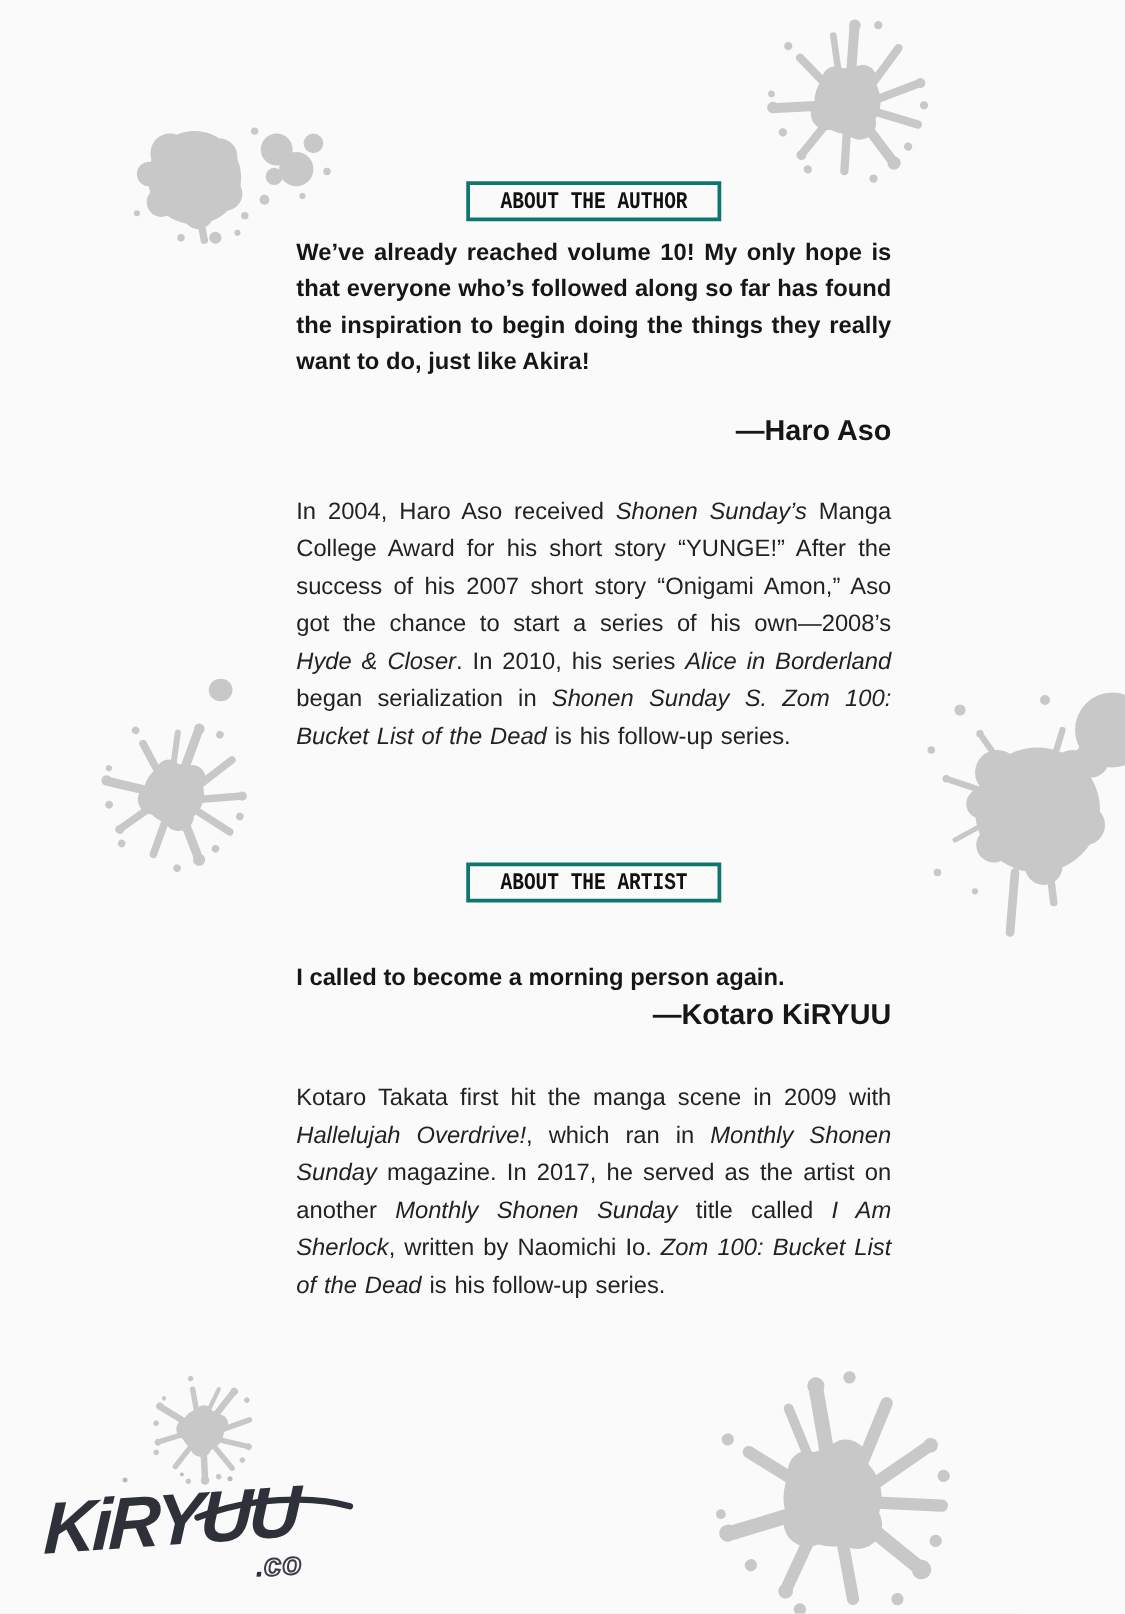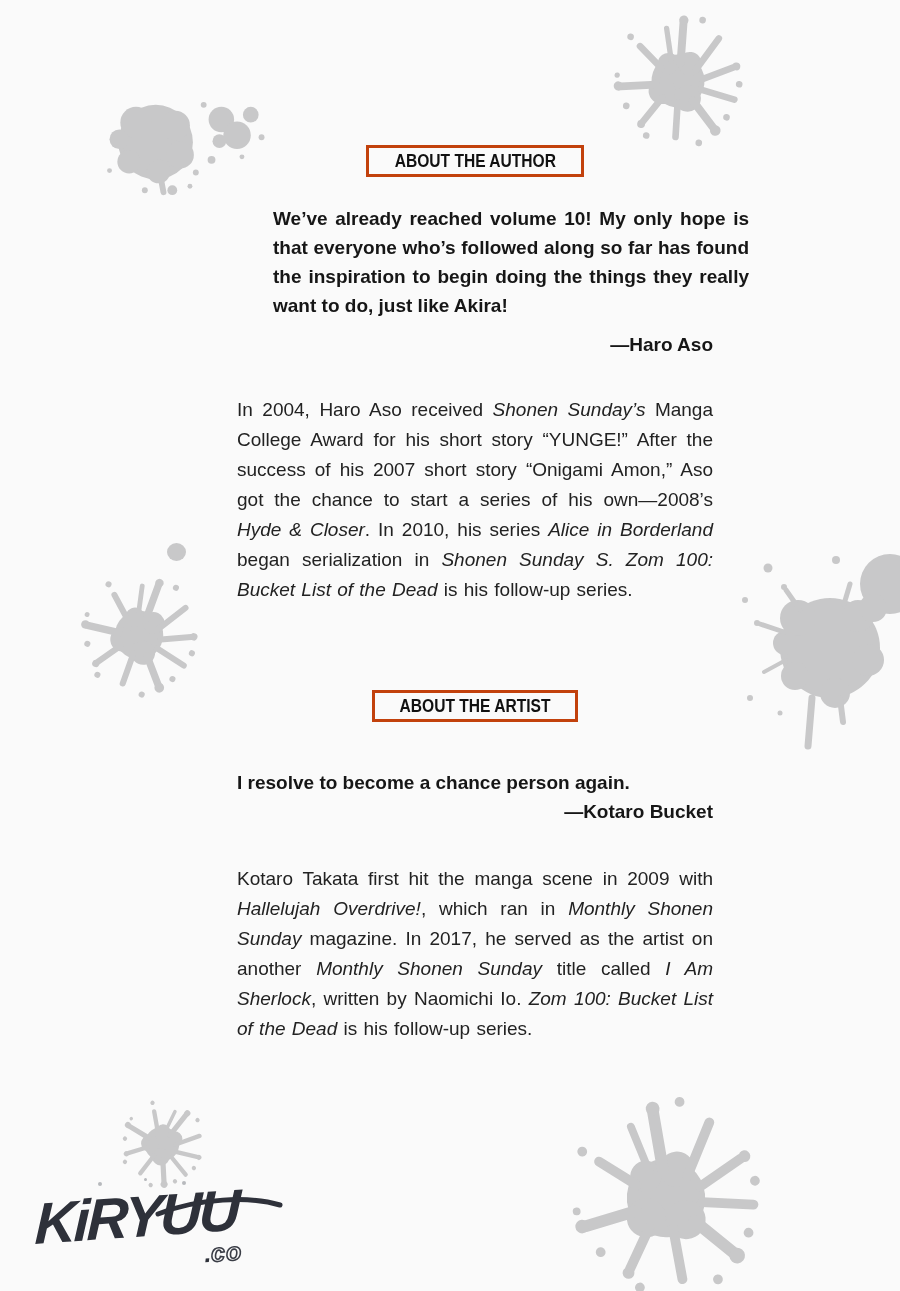--- a/index.html
+++ b/index.html
@@ -17,7 +17,7 @@
   .col{position:absolute;left:237px;width:476px;}
   .hdr-wrap{text-align:center;}
   .hdr-box{
-    display:inline-block;border:3px solid #c2410c;padding:2px 8px;background:#fafafa;
+    display:inline-block;border:3px solid #0f766e;padding:2px 8px;background:#fafafa;font-family:Liberation Mono, monospace;
   }
   .hdr-text{
     display:inline-block;font-weight:bold;font-size:19px;line-height:22px;

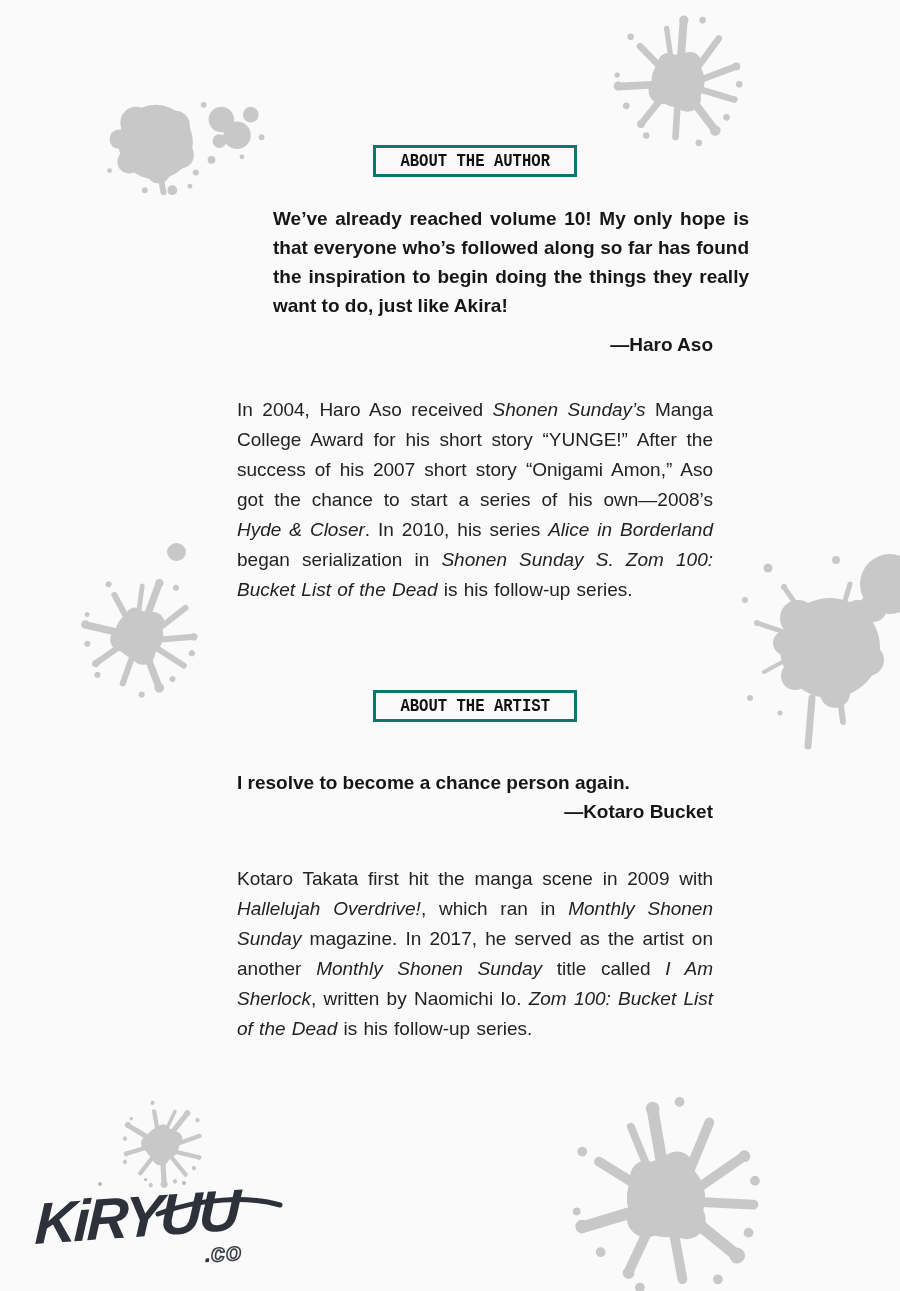--- a/index.html
+++ b/index.html
@@ -170,7 +170,7 @@
     <span class="hdr-box"><span class="hdr-text">ABOUT THE AUTHOR</span></span>
   </div>
 
-  <div class="col quote" style="top:204px;margin-left:36px;">We’ve already reached volume 10! My only hope is that everyone who’s followed along so far has found the inspiration to begin doing the things they really want to do, just like Akira!</div>
+  <div class="col quote" style="top:188px;">We’ve already reached volume 10! My only hope is that everyone who’s followed along so far has found the inspiration to begin doing the things they really want to do, just like Akira!</div>
   <div class="col attrib" style="top:330px;">—Haro Aso</div>
 
   <div class="col bio" style="top:395px;"><span>In 2004, Haro Aso received </span><span class="it">Shonen Sunday’s</span><span> Manga College Award for his short story “YUNGE!” After the success of his 2007 short story “Onigami Amon,” Aso got the chance to start a series of his own—2008’s </span><span class="it">Hyde &amp; Closer</span><span>. In 2010, his series </span><span class="it">Alice in Borderland</span><span> began serialization in </span><span class="it">Shonen Sunday S.</span><span> </span><span class="it">Zom 100: Bucket List of the Dead</span><span> is his follow-up series.</span></div>

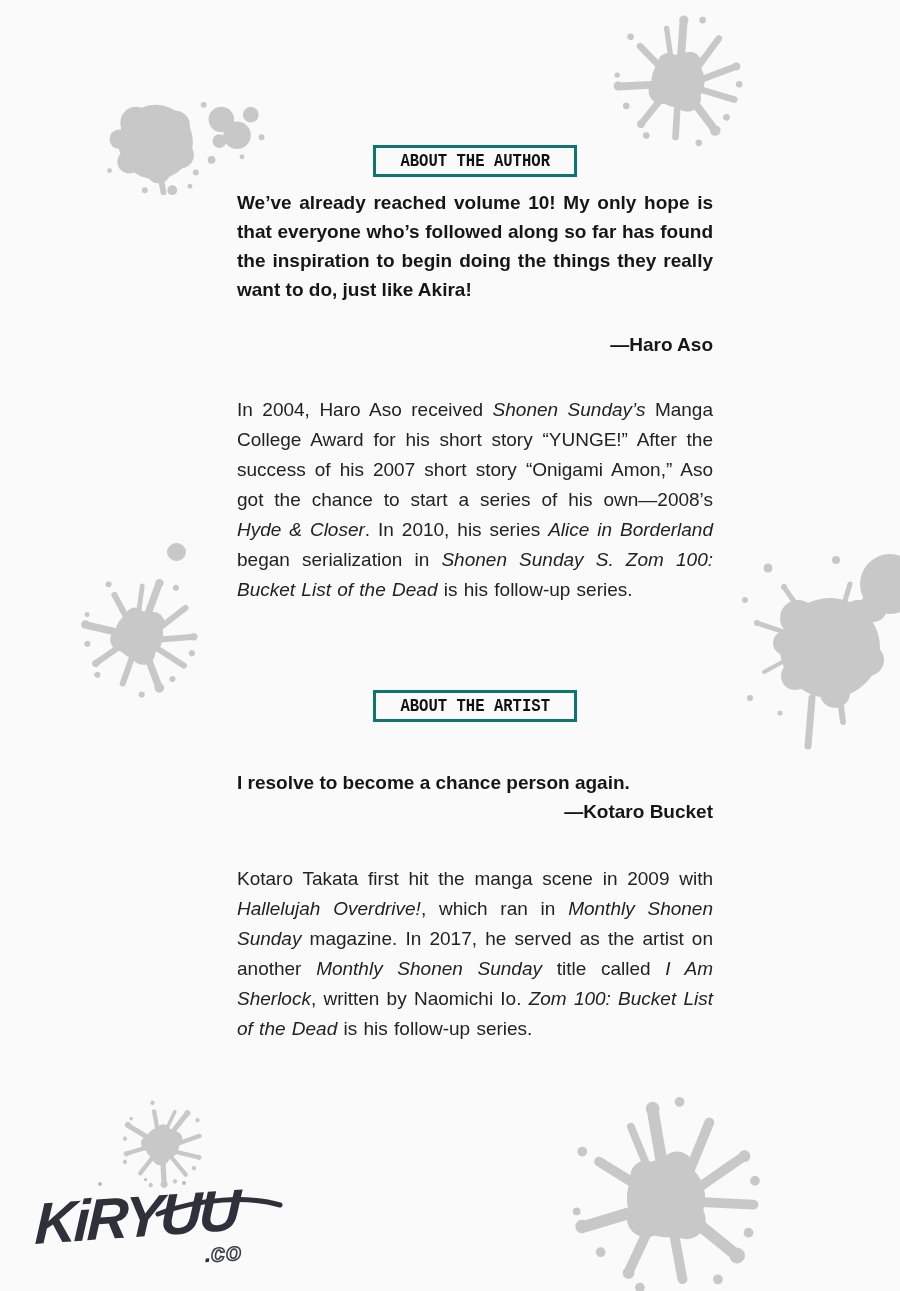--- a/index.html
+++ b/index.html
@@ -28,7 +28,7 @@
     font-weight:bold;font-size:19px;line-height:29px;text-align:justify;color:#161616;
   }
   .attrib{
-    font-weight:bold;font-size:19px;line-height:29px;text-align:right;color:#161616;
+    font-weight:bold;font-size:23px;line-height:29px;text-align:right;color:#161616;
   }
   .bio{
     font-size:19px;line-height:30px;text-align:justify;color:#222;

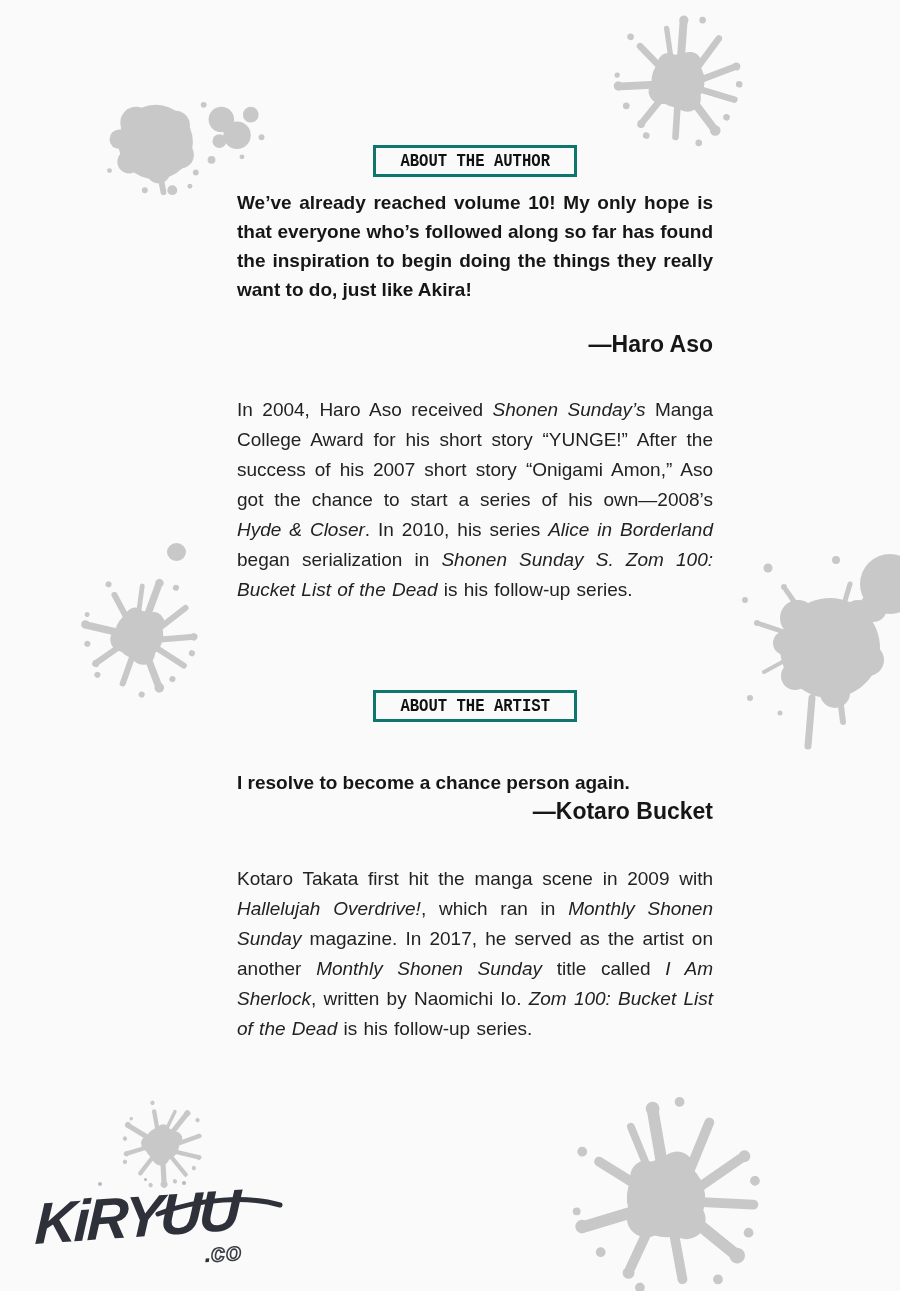--- a/index.html
+++ b/index.html
@@ -179,7 +179,7 @@
     <span class="hdr-box"><span class="hdr-text">ABOUT THE ARTIST</span></span>
   </div>
 
-  <div class="col quote" style="top:768px;text-align:left;">I resolve to become a chance person again.</div>
+  <div class="col quote" style="top:768px;text-align:left;">I called to become a morning person again.</div>
   <div class="col attrib" style="top:797px;">—Kotaro Bucket</div>
 
   <div class="col bio" style="top:864px;"><span>Kotaro Takata first hit the manga scene in 2009 with </span><span class="it">Hallelujah Overdrive!</span><span>, which ran in </span><span class="it">Monthly Shonen Sunday</span><span> magazine. In 2017, he served as the artist on another </span><span class="it">Monthly Shonen Sunday</span><span> title called </span><span class="it">I Am Sherlock</span><span>, written by Naomichi Io. </span><span class="it">Zom 100: Bucket List of the Dead</span><span> is his follow-up series.</span></div>

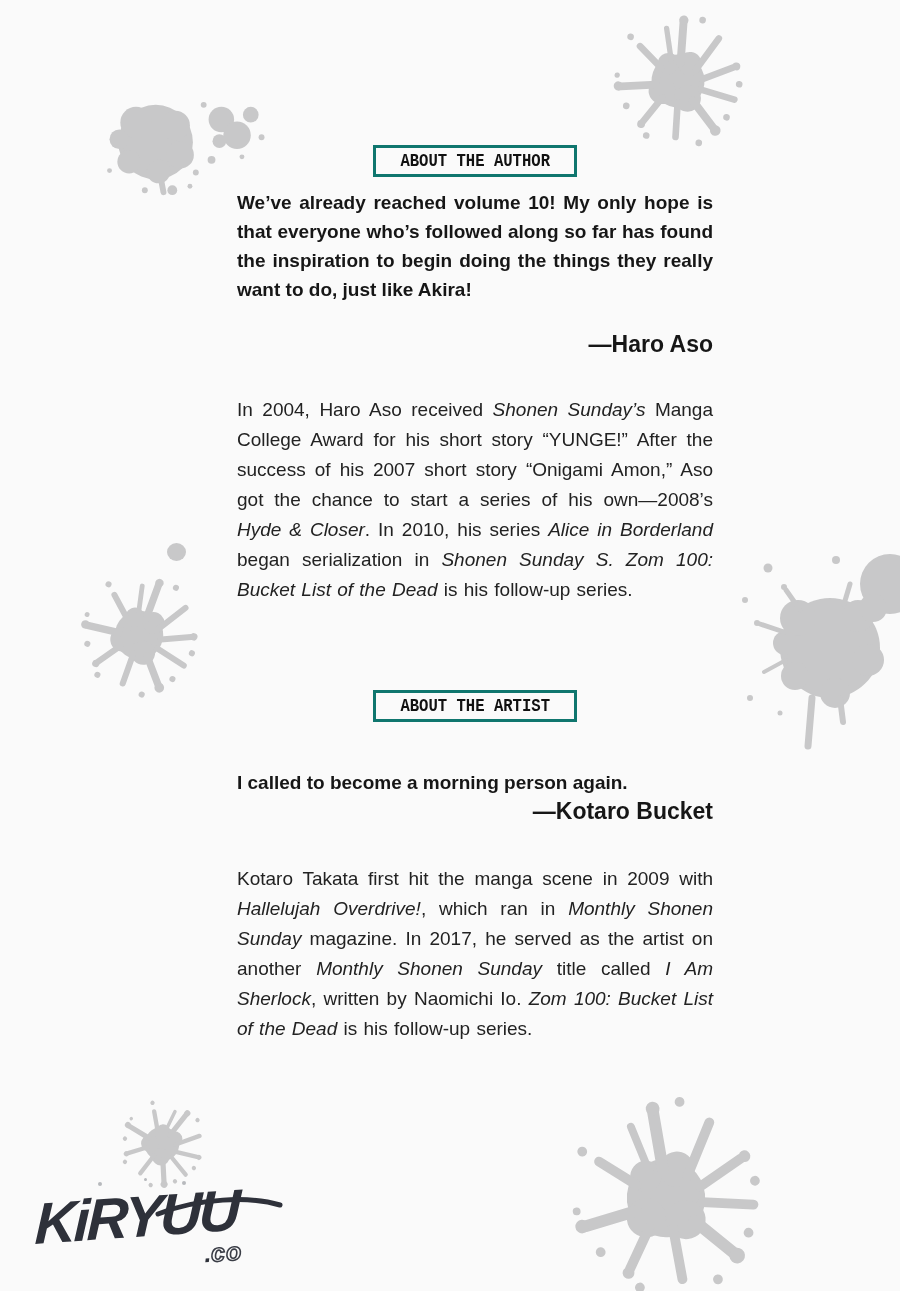--- a/index.html
+++ b/index.html
@@ -180,7 +180,7 @@
   </div>
 
   <div class="col quote" style="top:768px;text-align:left;">I called to become a morning person again.</div>
-  <div class="col attrib" style="top:797px;">—Kotaro Bucket</div>
+  <div class="col attrib" style="top:797px;">—Kotaro KiRYUU</div>
 
   <div class="col bio" style="top:864px;"><span>Kotaro Takata first hit the manga scene in 2009 with </span><span class="it">Hallelujah Overdrive!</span><span>, which ran in </span><span class="it">Monthly Shonen Sunday</span><span> magazine. In 2017, he served as the artist on another </span><span class="it">Monthly Shonen Sunday</span><span> title called </span><span class="it">I Am Sherlock</span><span>, written by Naomichi Io. </span><span class="it">Zom 100: Bucket List of the Dead</span><span> is his follow-up series.</span></div>
 

